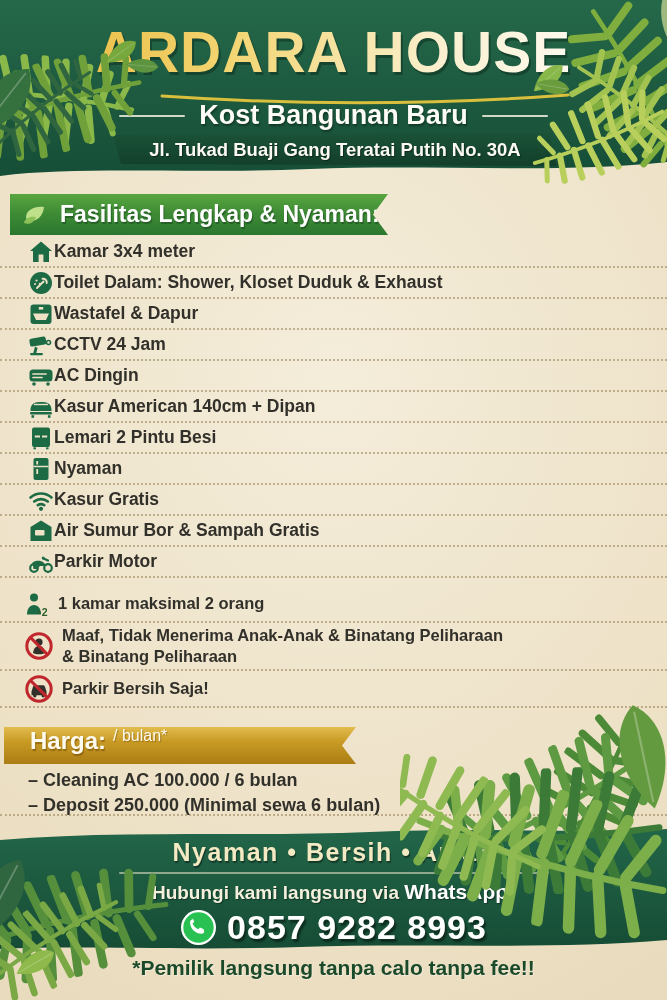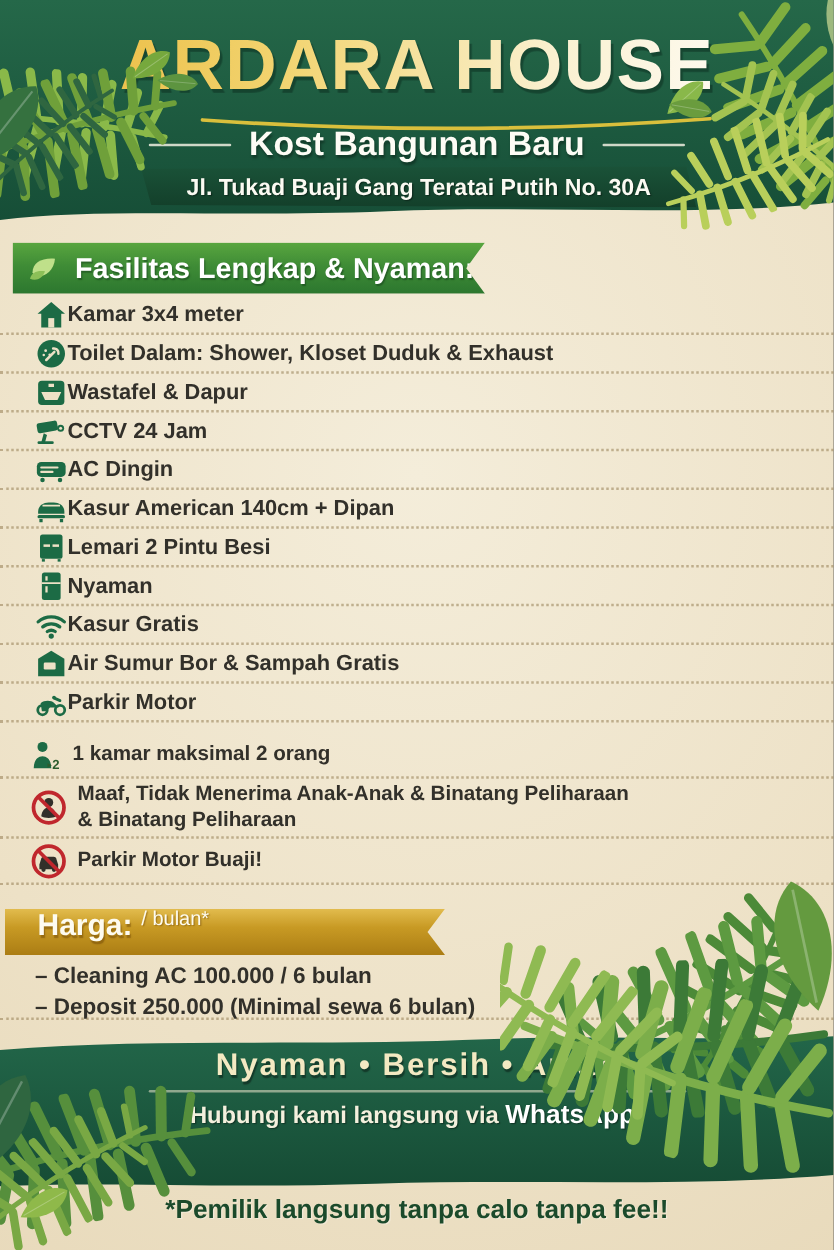--- a/index.html
+++ b/index.html
@@ -336,7 +336,7 @@
           <circle cx="15" cy="15" r="12.2" fill="none" stroke="#c0272d" stroke-width="3"></circle>
           <path d="M6.4 6.4 23.6 23.6" stroke="#c0272d" stroke-width="3"></path>
         </svg>
-      <span class="rule-text">Parkir Motor Buaji!</span>
+      <span class="rule-text">Parkir Bersih Saja!</span>
     </div>
     <div class="sep"></div>
   </div>

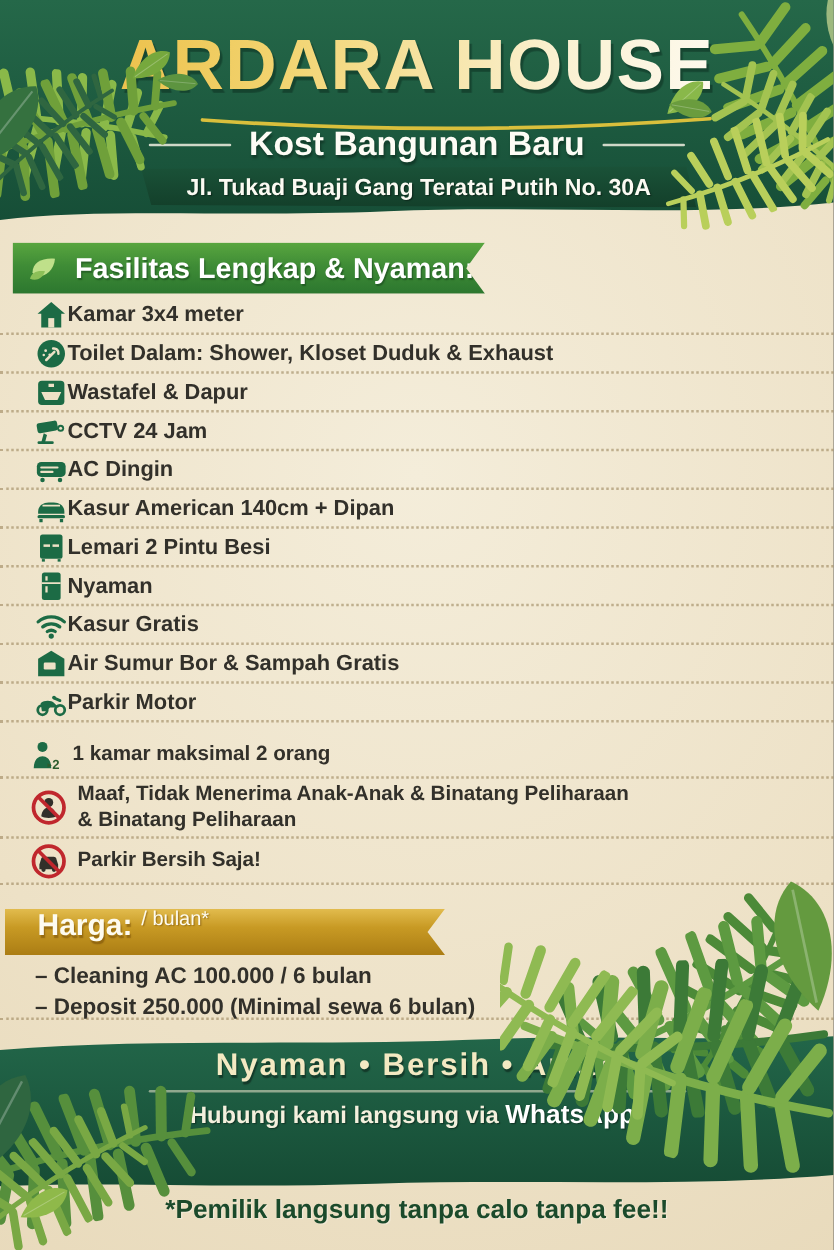--- a/index.html
+++ b/index.html
@@ -360,6 +360,15 @@
     <div class="tagline">Nyaman • Bersih • Aman</div>
     <div class="band-divider"></div>
     <div class="cta"><span>Hubungi kami langsung via </span><span class="emph">WhatsApp!</span></div>
+    <div class="phone-row">
+      <svg width="37" height="37" viewBox="0 0 37 37">
+        <circle cx="18.5" cy="18.5" r="17.5" fill="#ffffff"></circle>
+        <circle cx="18.5" cy="18.5" r="15.2" fill="#29c152"></circle>
+        <path fill="#ffffff" d="M12.5 10.5c-1.3 0-2.5 1.2-2.5 2.7 0 6.3 5.7 11.6 11.4 11.6 1.5 0 2.8-1 2.8-2.3l-.7-2.6-3.6-1.4-1.7 1.7c-2.4-.9-4.7-3.2-5.7-5.7l1.8-1.7-1.5-3.6Z"></path>
+        <path fill="#29c152" d="M9.5 30.5 11 26l3.2 2.8Z"></path>
+      </svg>
+      <span class="phone">0857 9282 8993</span>
+    </div>
   </div>
 
   <div class="abs footer-note">*Pemilik langsung tanpa calo tanpa fee!!</div>

